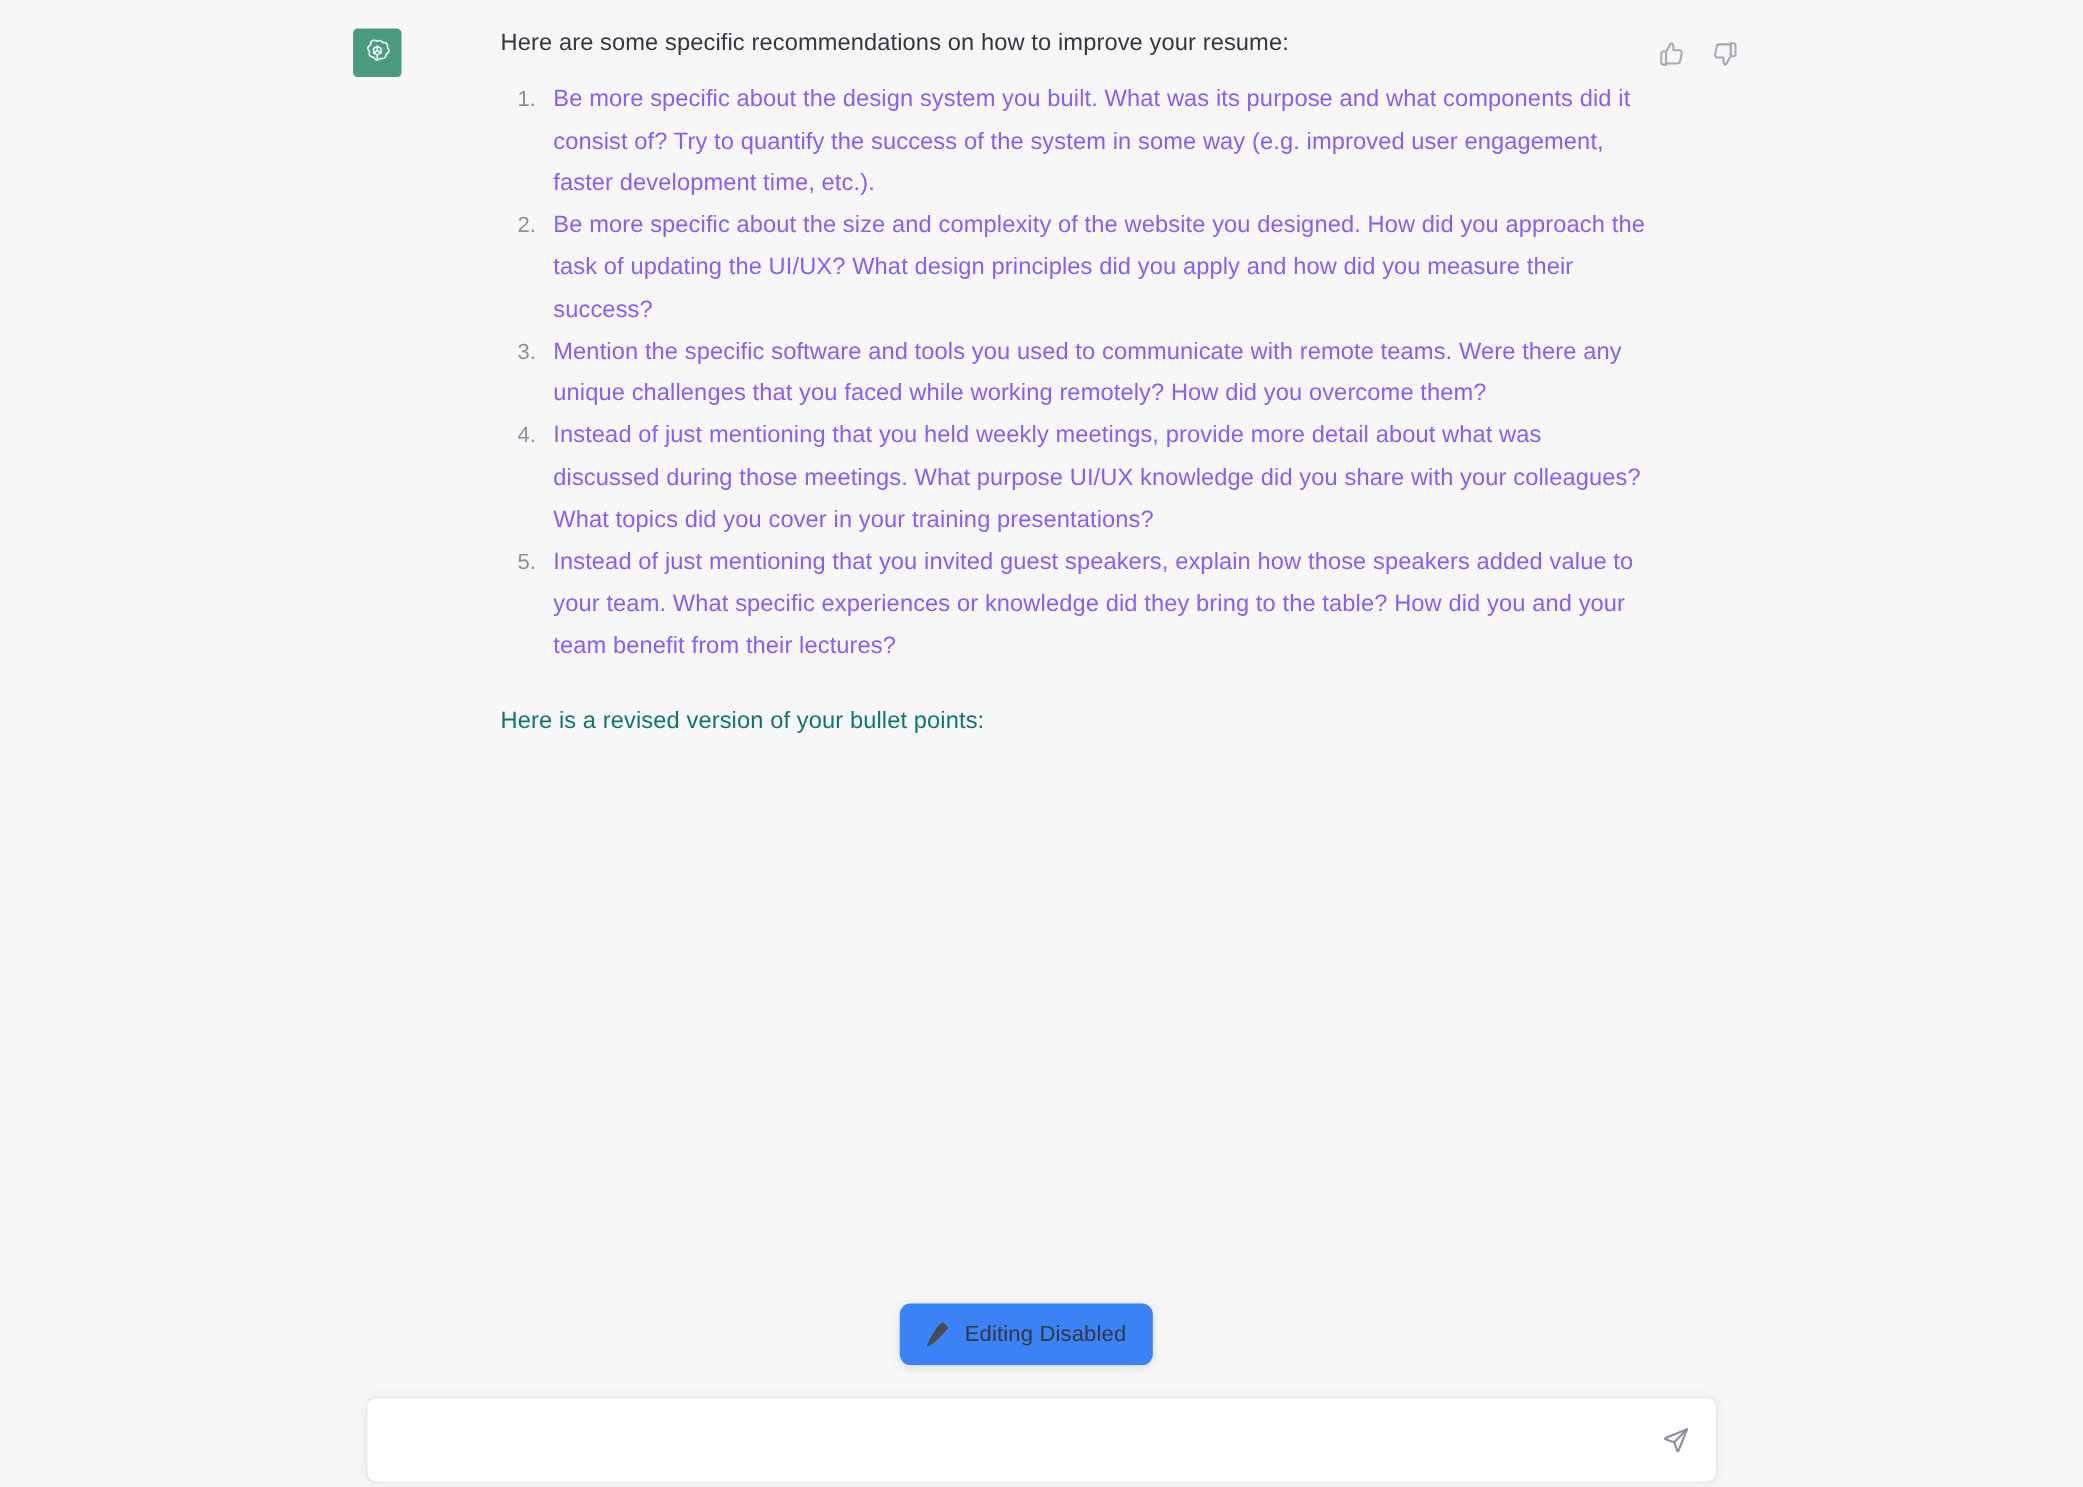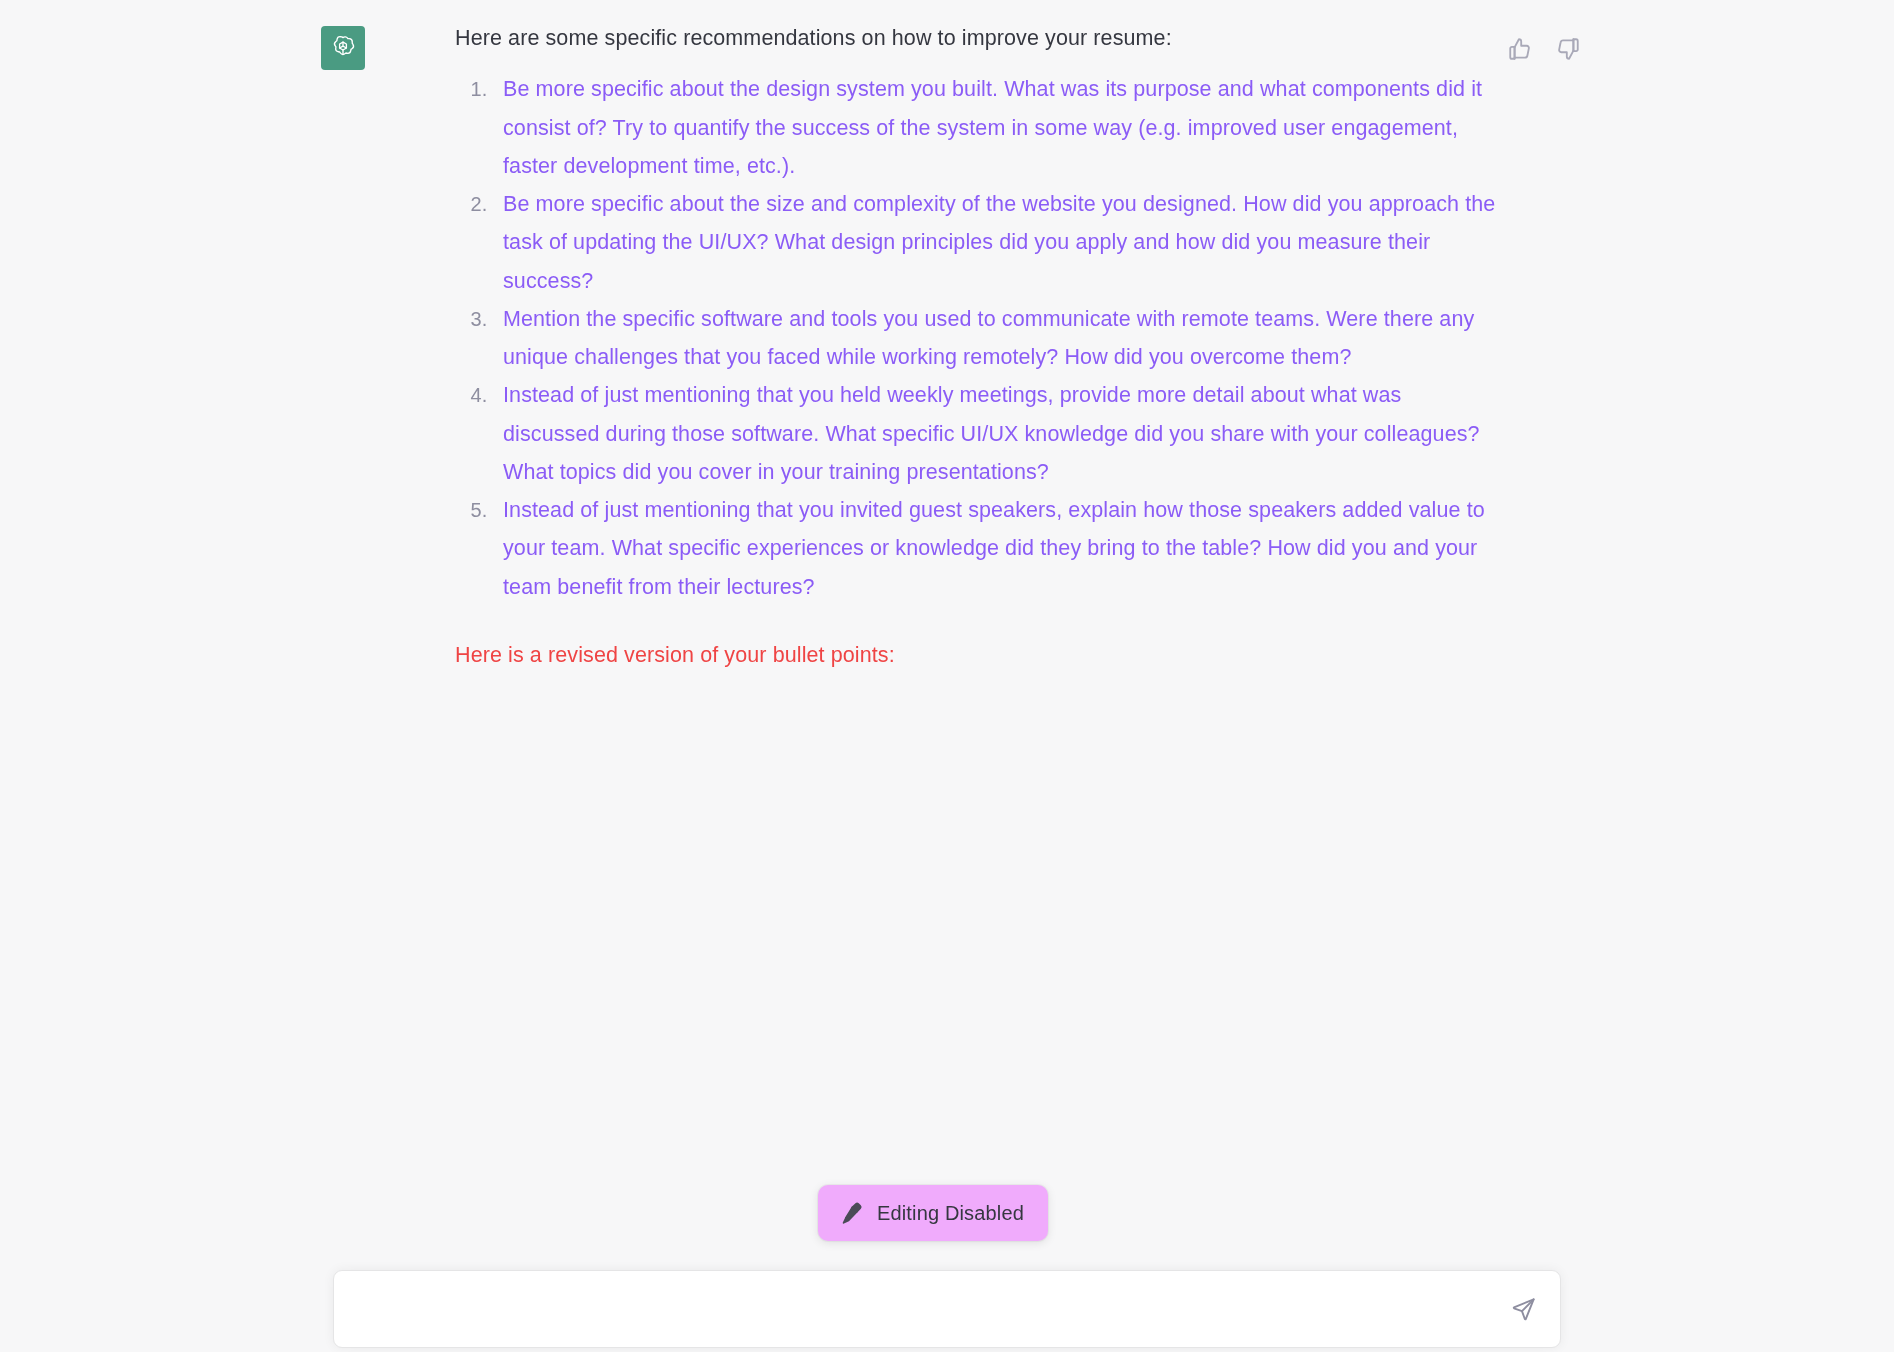--- a/index.html
+++ b/index.html
@@ -232,7 +232,7 @@
           <li>Be more specific about the design system you built. What was its purpose and what components did it consist of? Try to quantify the success of the system in some way (e.g. improved user engagement, faster development time, etc.).</li>
           <li>Be more specific about the size and complexity of the website you designed. How did you approach the task of updating the UI/UX? What design principles did you apply and how did you measure their success?</li>
           <li>Mention the specific software and tools you used to communicate with remote teams. Were there any unique challenges that you faced while working remotely? How did you overcome them?</li>
-          <li>Instead of just mentioning that you held weekly meetings, provide more detail about what was discussed during those software. What specific UI/UX knowledge did you share with your colleagues? What topics did you cover in your training presentations?</li>
+          <li>Instead of just mentioning that you held weekly meetings, provide more detail about what was discussed during those meetings. What purpose UI/UX knowledge did you share with your colleagues? What topics did you cover in your training presentations?</li>
           <li>Instead of just mentioning that you invited guest speakers, explain how those speakers added value to your team. What specific experiences or knowledge did they bring to the table? How did you and your team benefit from their lectures?</li>
         </ol>
 

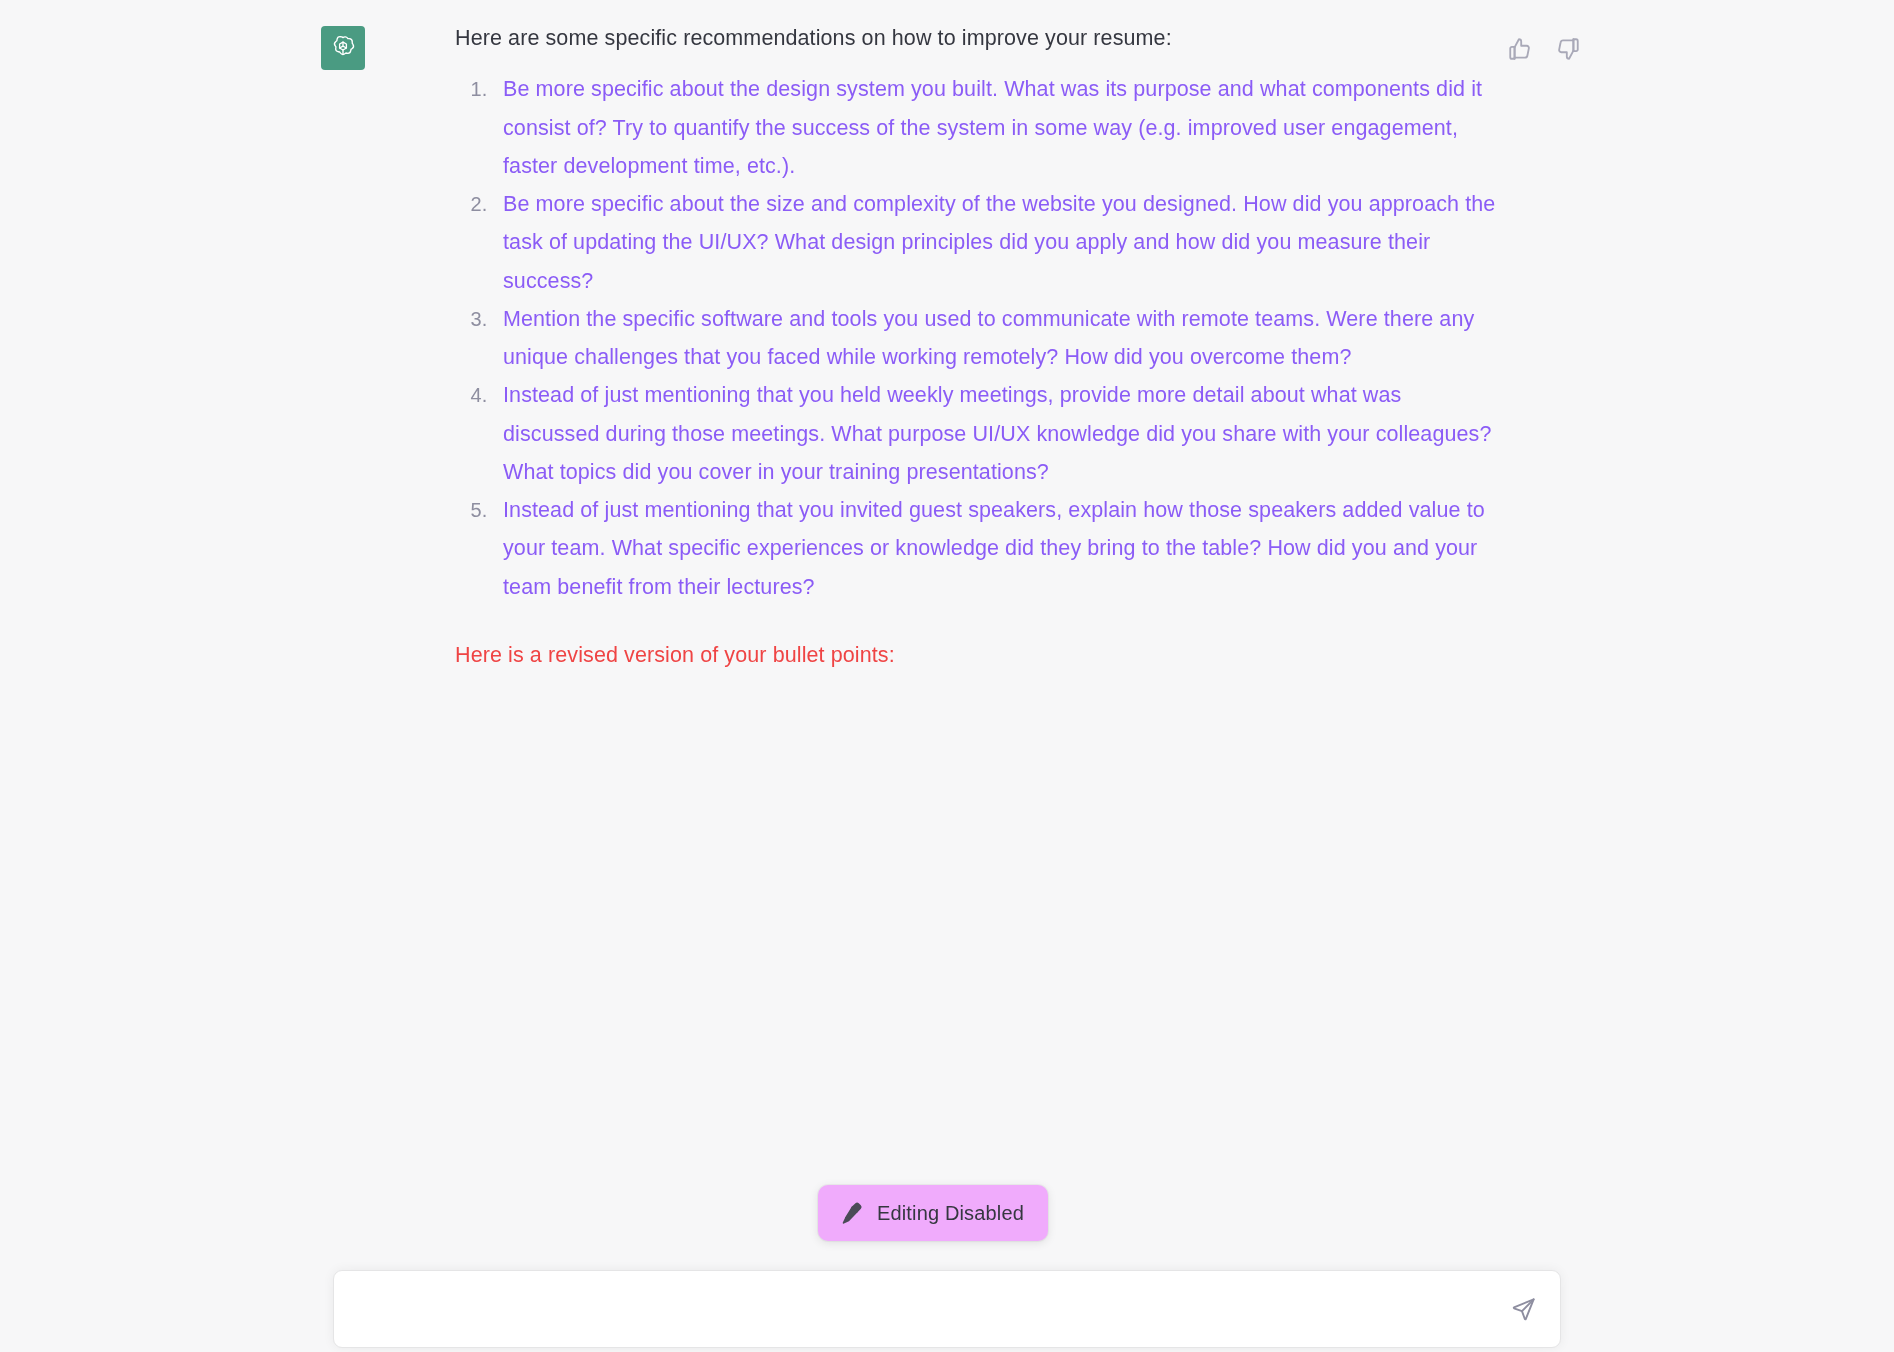--- a/index.html
+++ b/index.html
@@ -88,7 +88,7 @@
 
   .para {
     margin: 30px 0 0 0;
-    color: #ef4444;
+    color: #0f766e;
   }
   .bullet-para {
     margin: 46px 0 0 0;

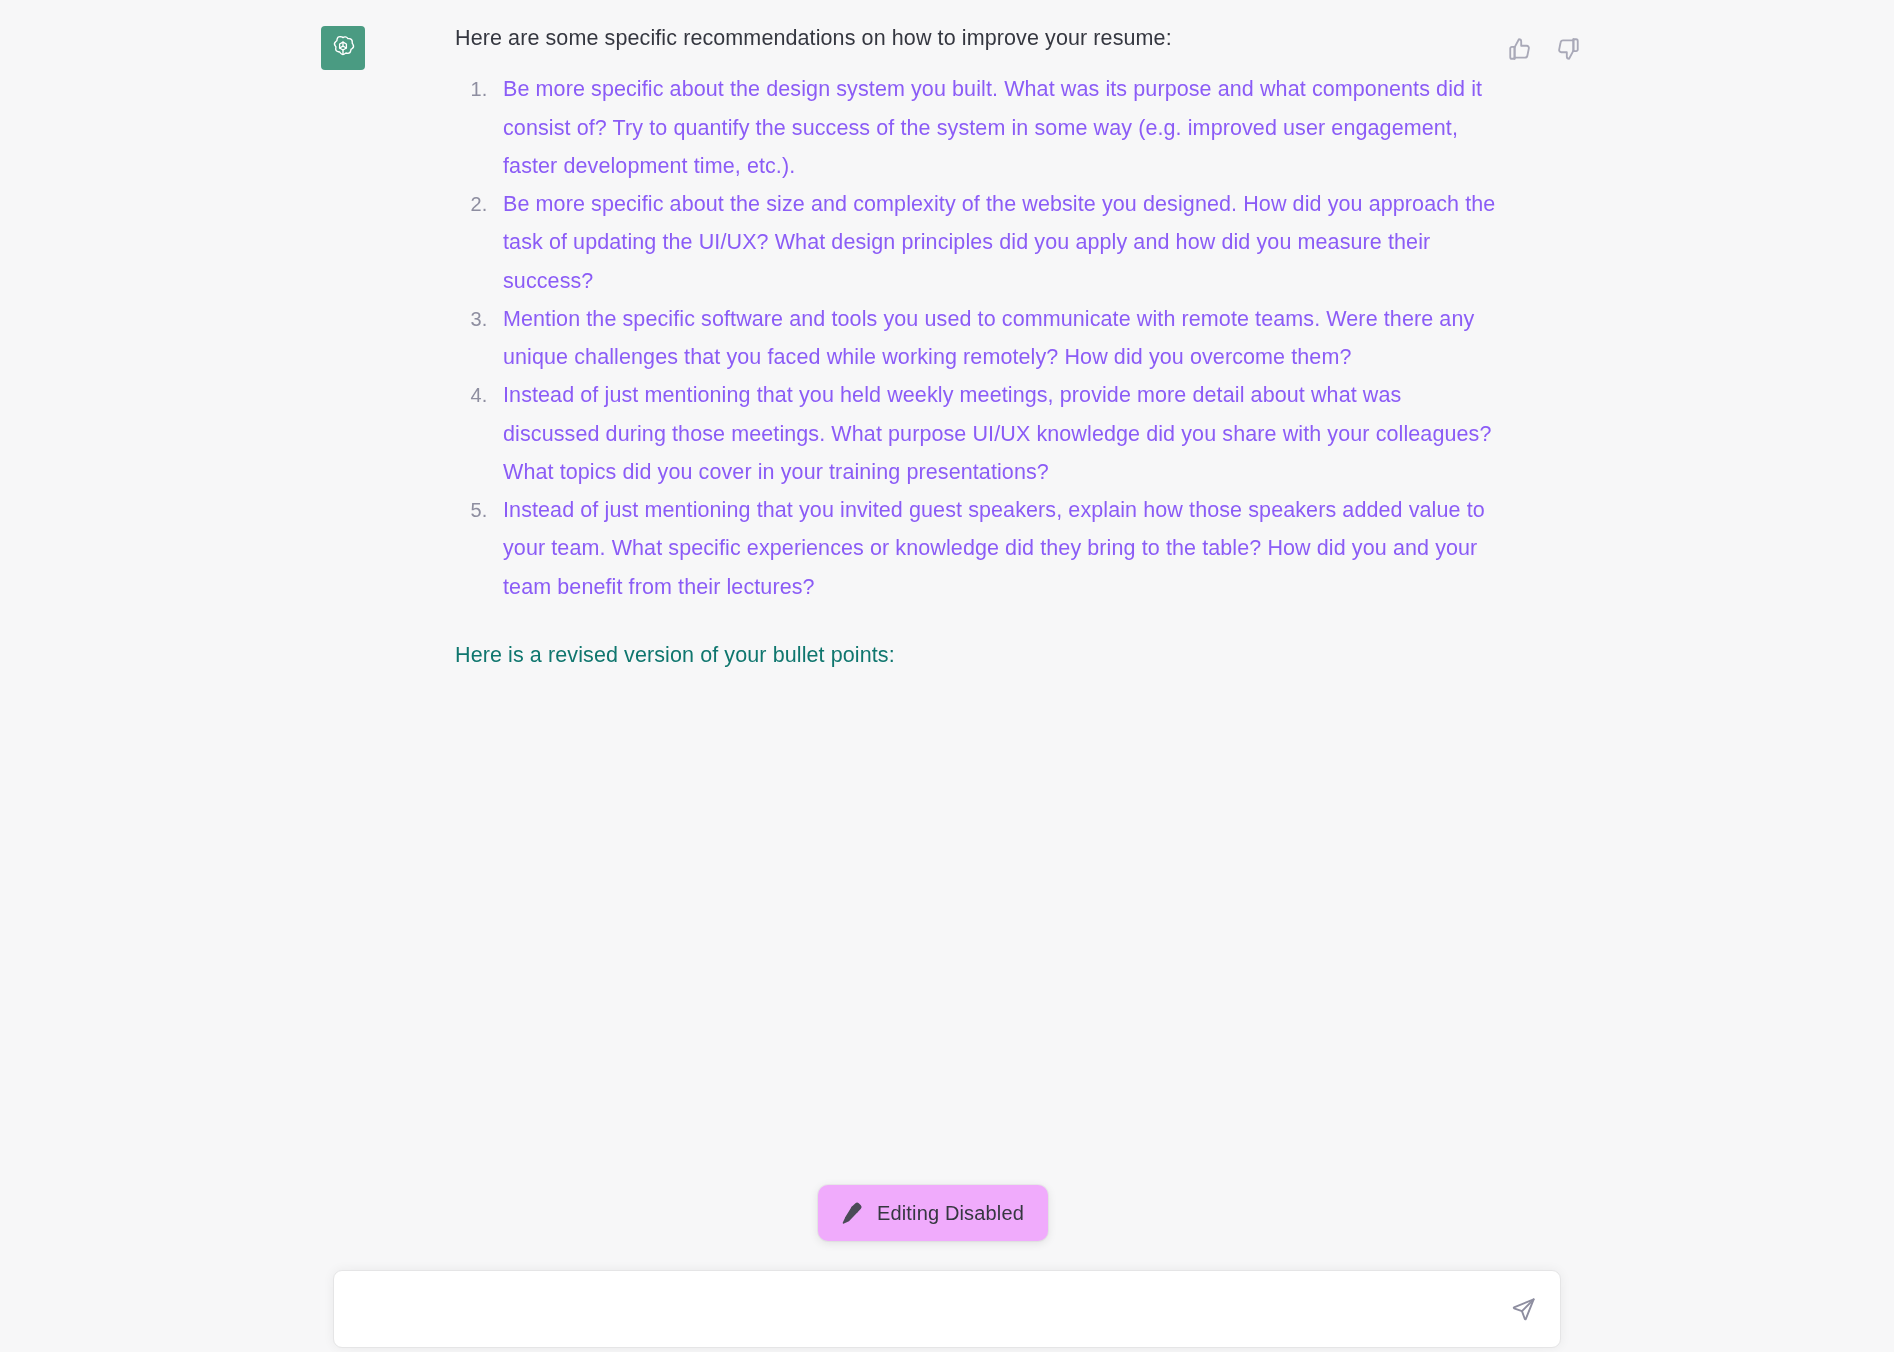--- a/index.html
+++ b/index.html
@@ -140,7 +140,7 @@
     display: flex;
     align-items: center;
     gap: 13px;
-    background: #f0abfc;
+    background: #3b82f6;
     border-radius: 10px;
     padding: 15px 24px 15px 20px;
     box-shadow: 0 2px 10px rgba(0,0,0,.10), 0 0 0 1px rgba(0,0,0,.035);

